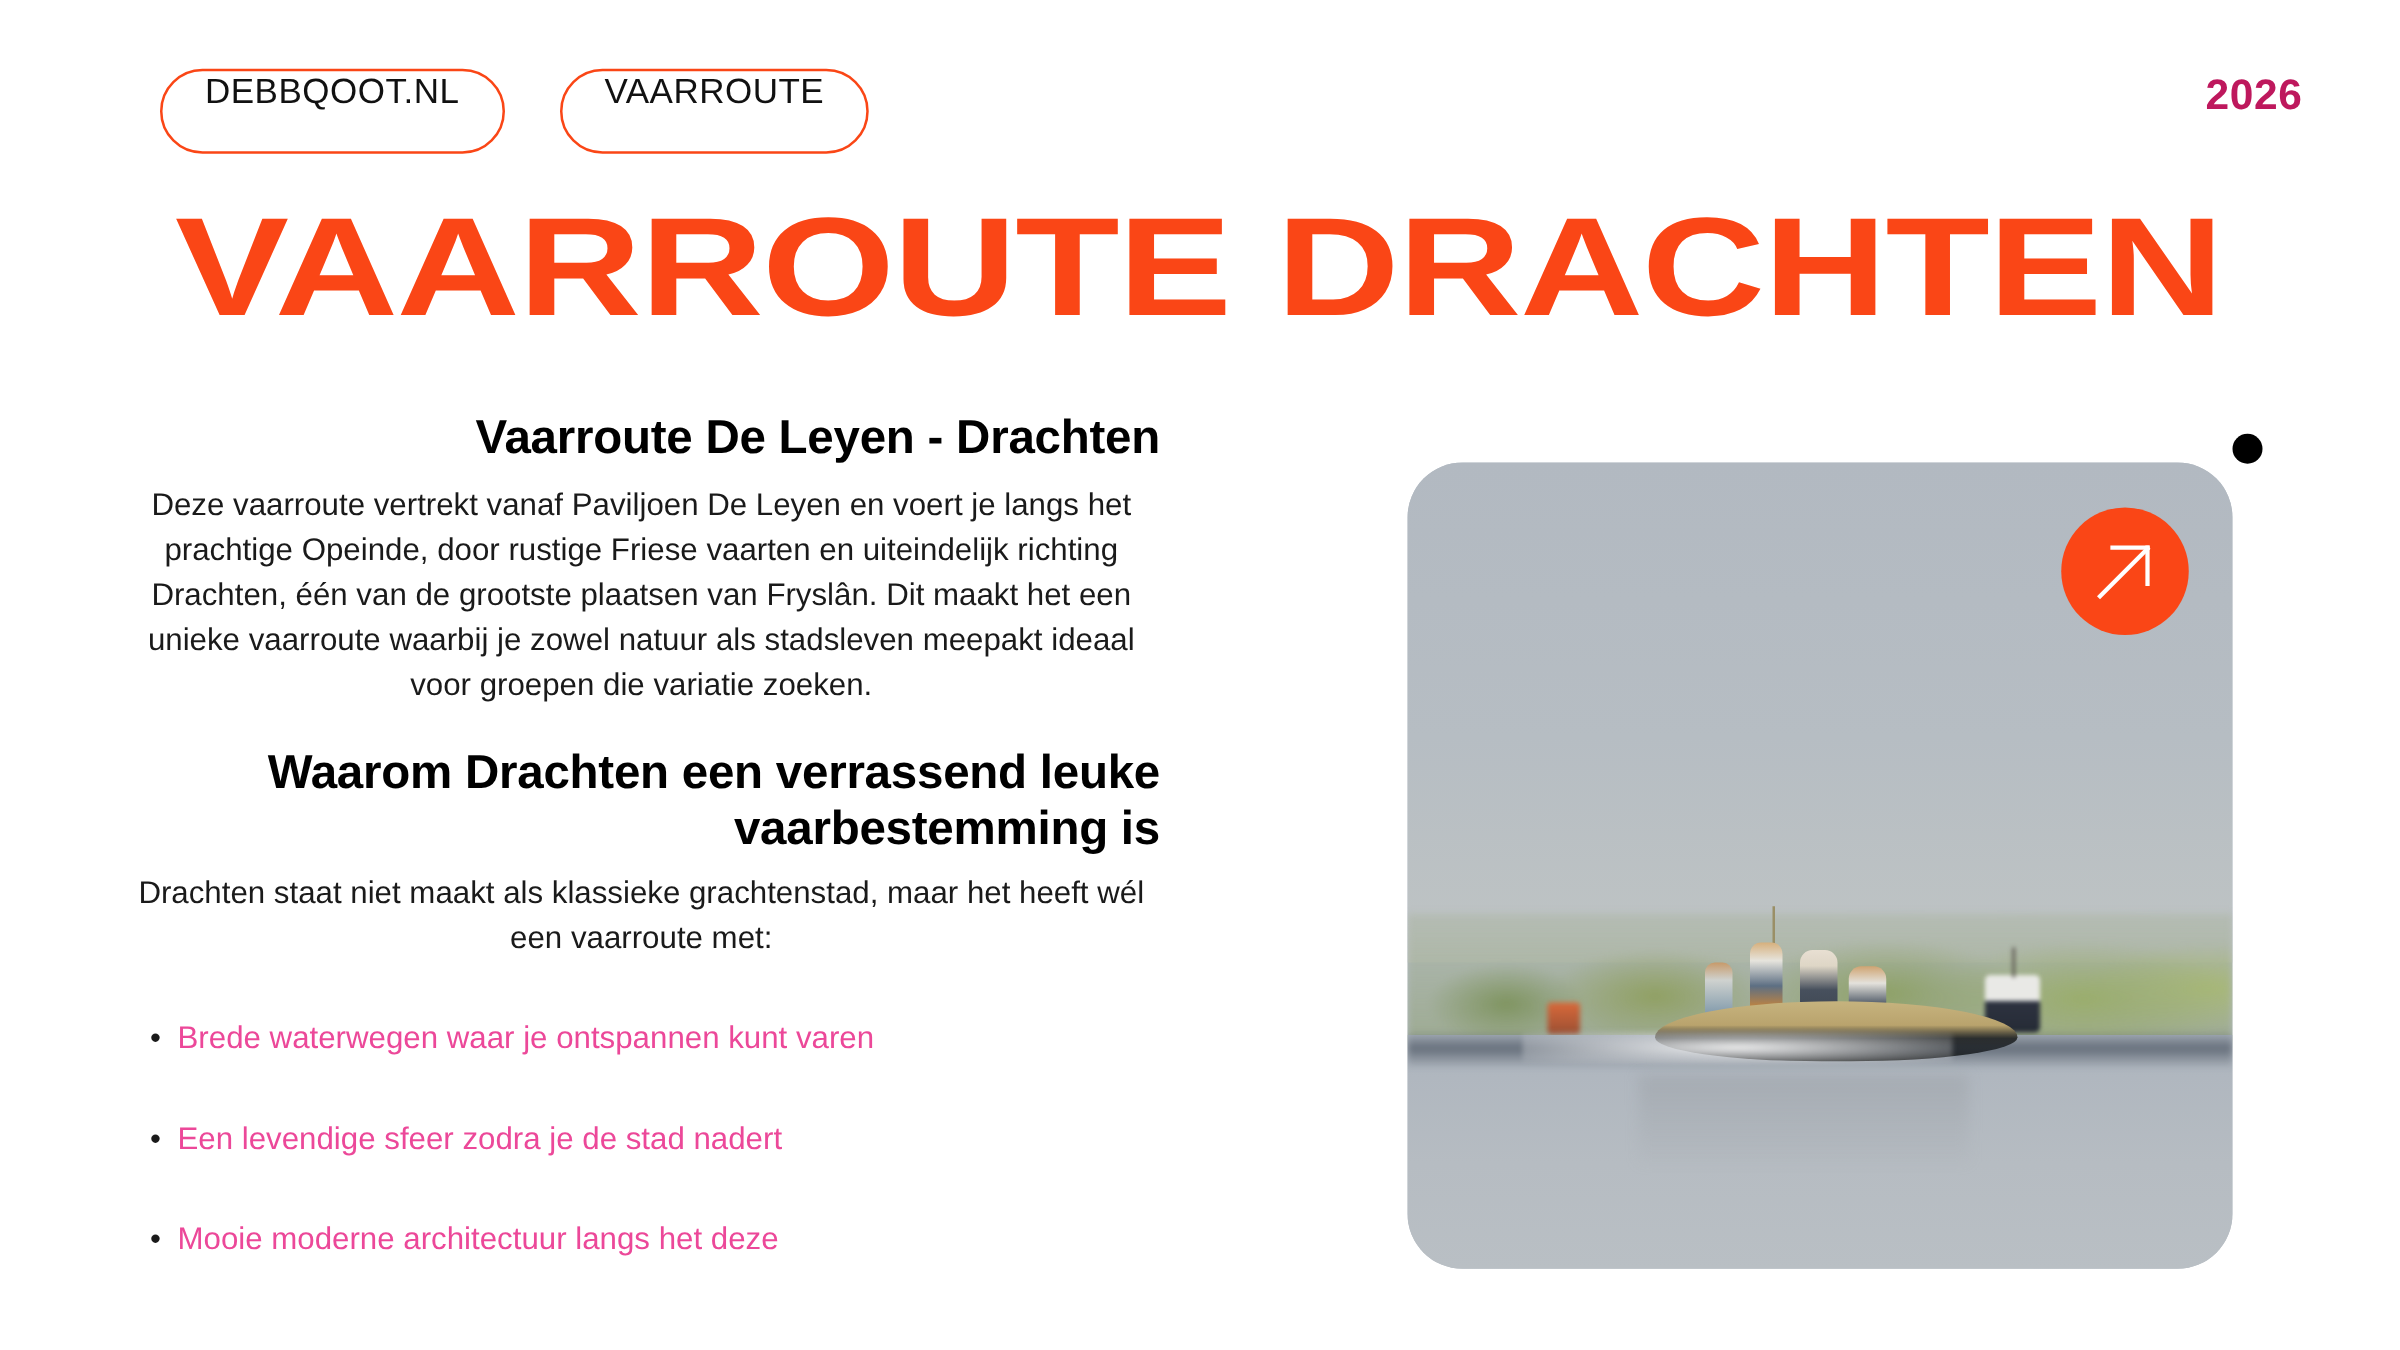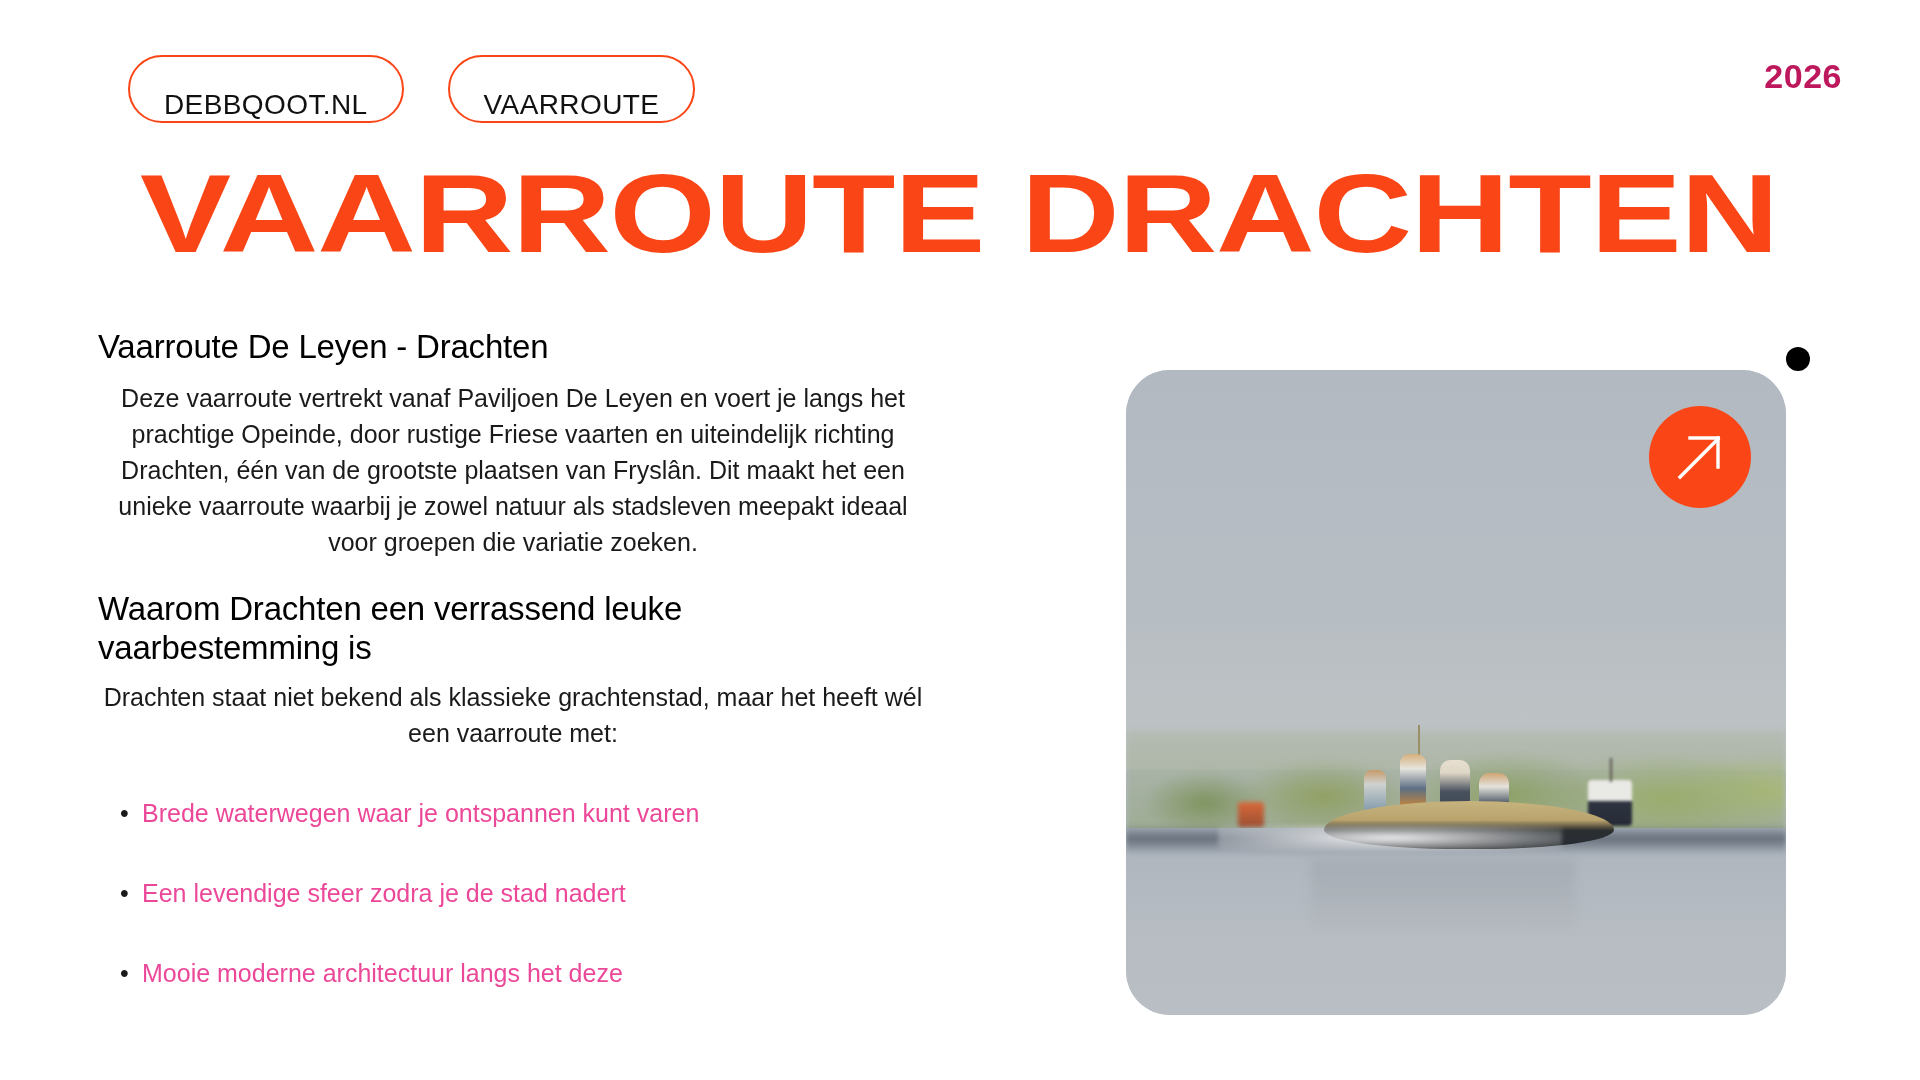--- a/index.html
+++ b/index.html
@@ -35,7 +35,7 @@
     border: 2px solid #fa4616;
     border-radius: 40px;
     display: flex;
-    align-items: flex-end;
+    align-items: flex-start;
     justify-content: center;
     padding: 0 34px;
     background: #ffffff;

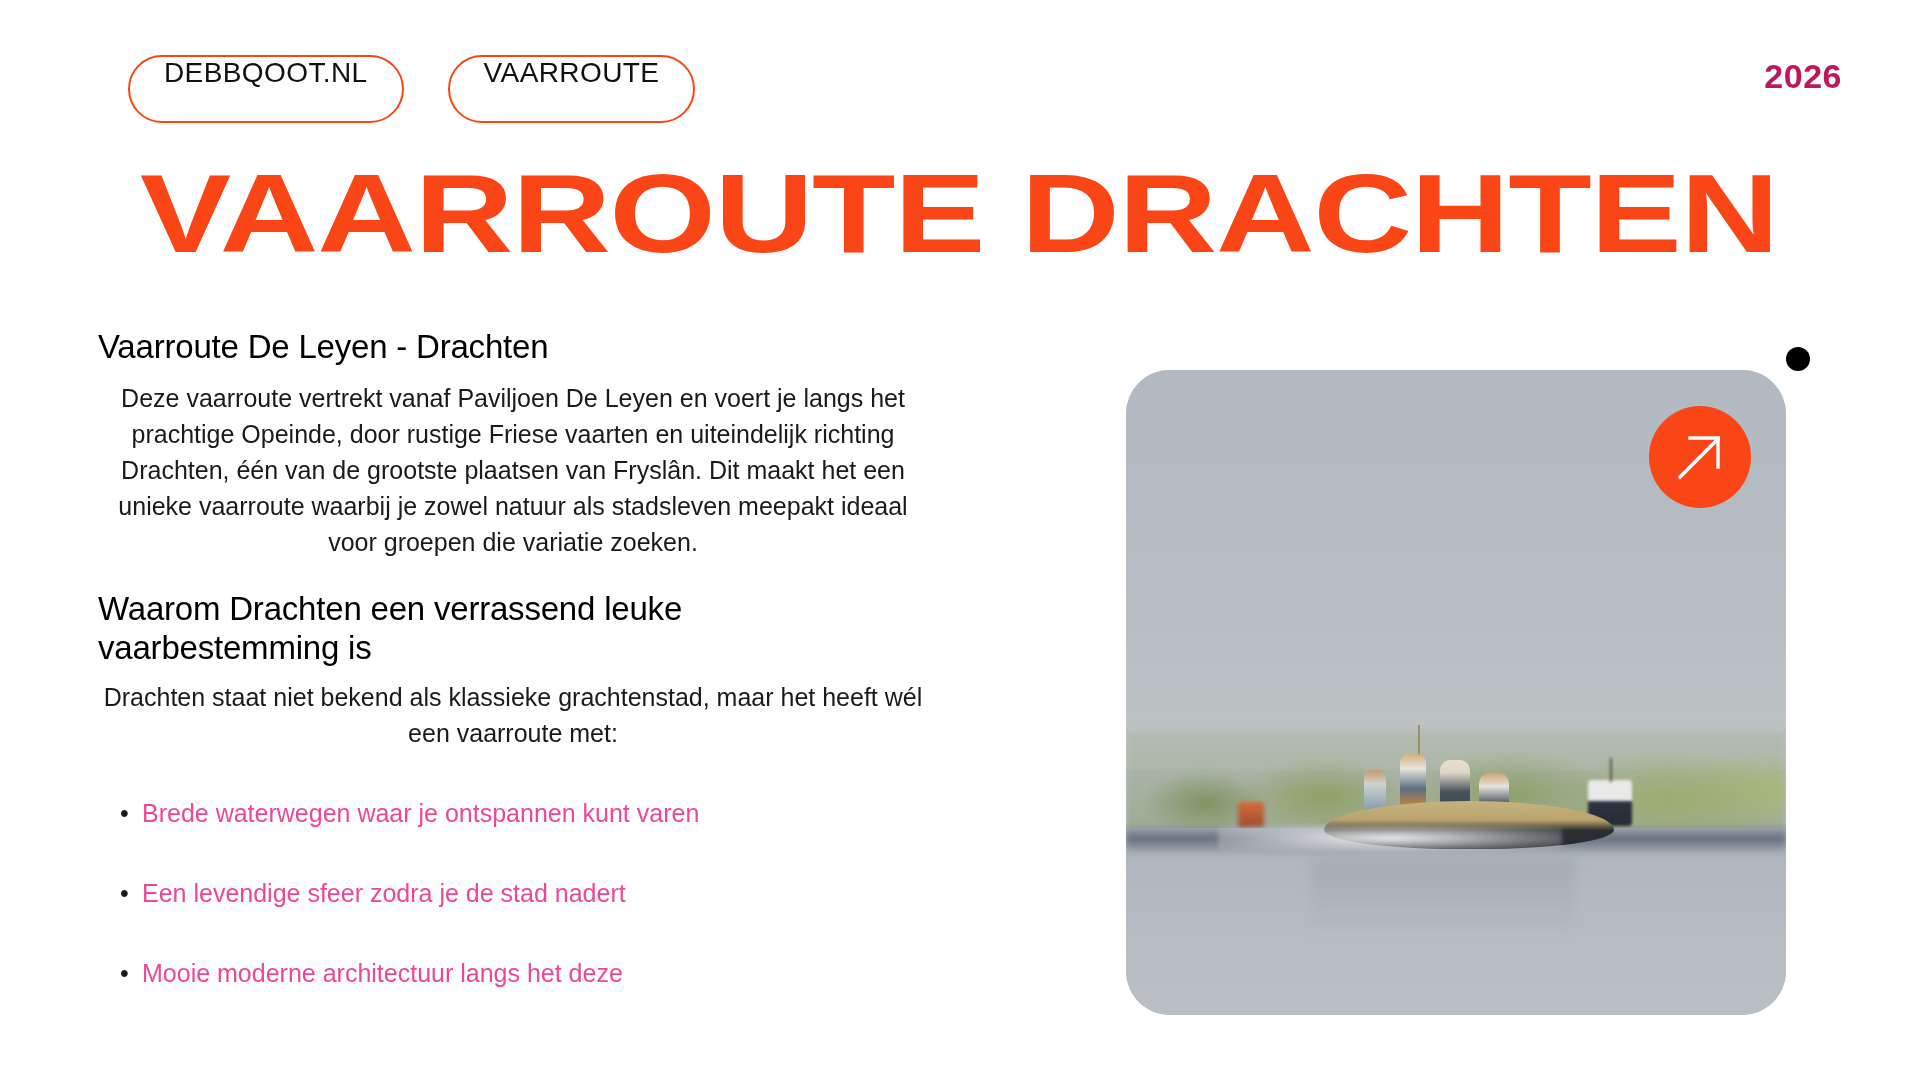--- a/index.html
+++ b/index.html
@@ -84,11 +84,12 @@
   }
 
   .h2 {
-    font-size: 33px;
-    font-weight: 400;
+    font-size: 38px;
+    font-weight: 700;
     color: #000000;
     letter-spacing: -0.2px;
     line-height: 1.18;
+    text-align: right;
   }
 
   .h2.second {

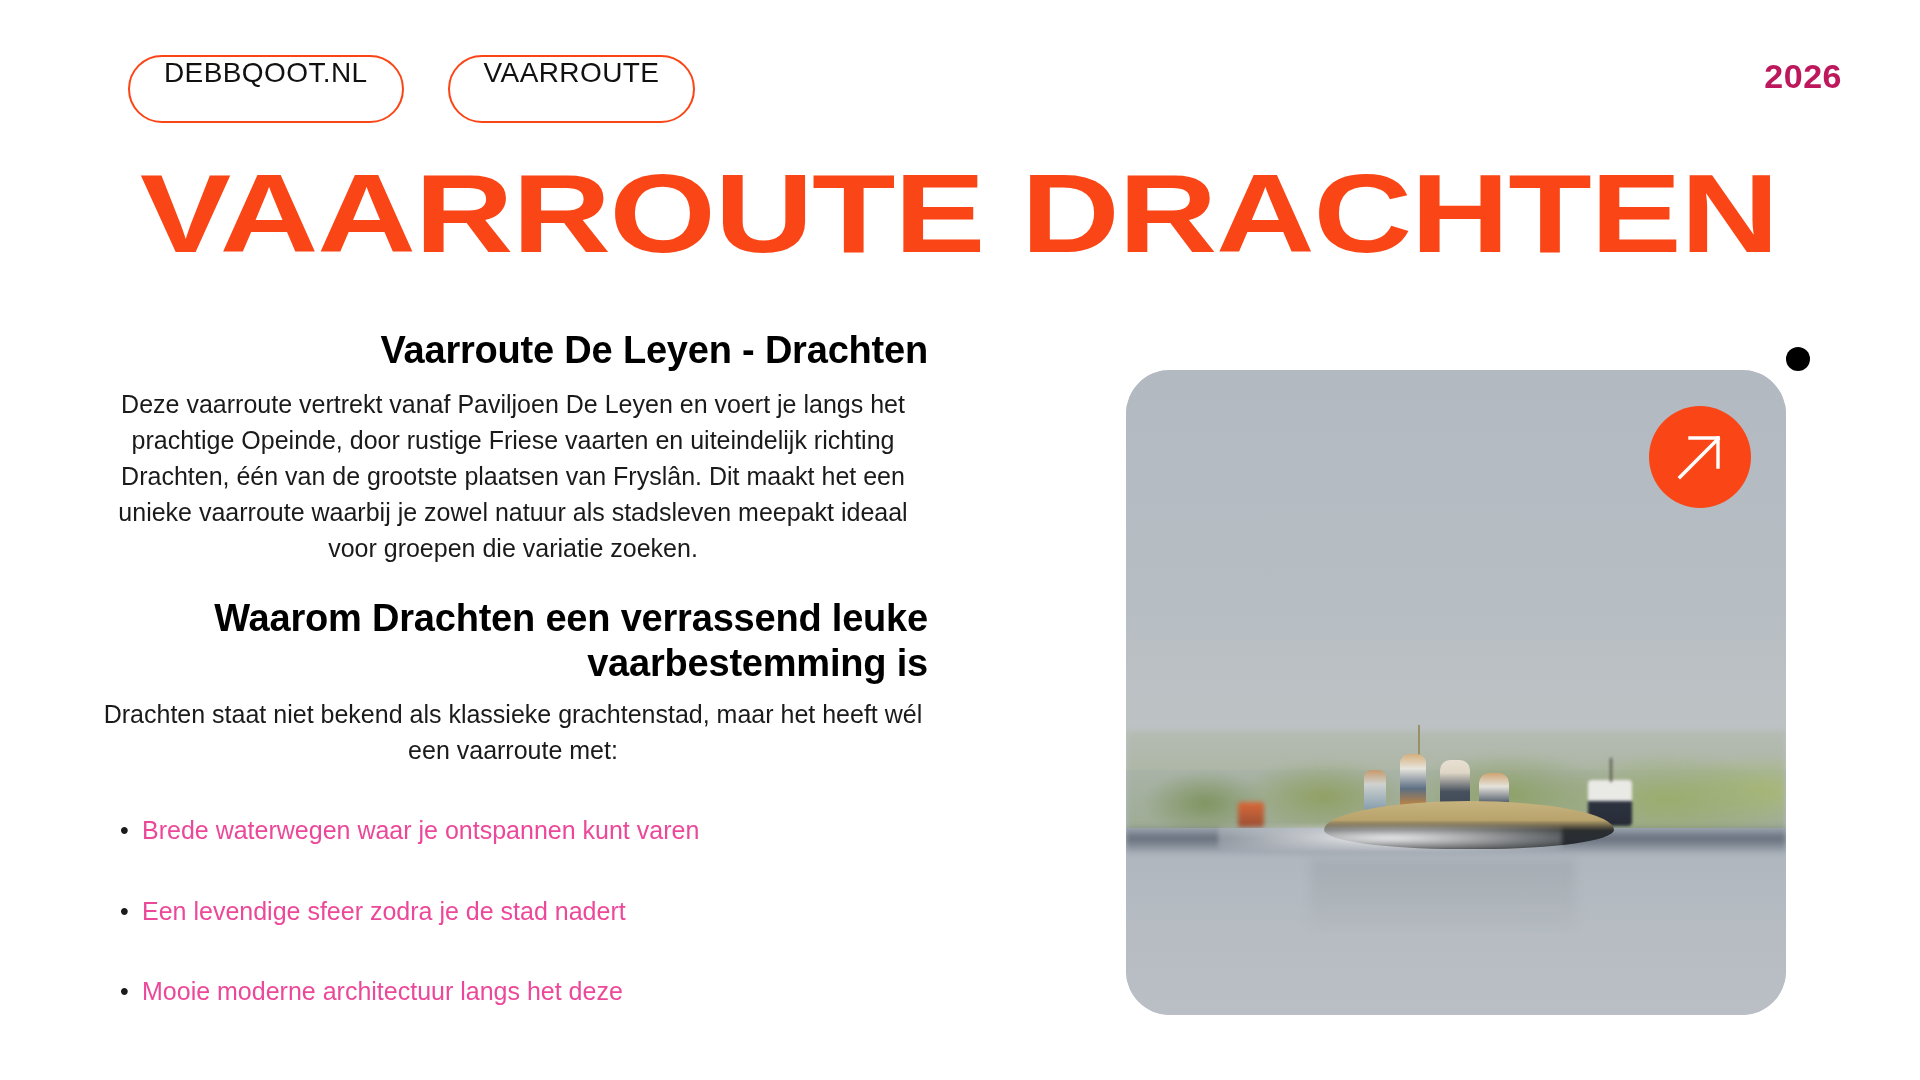--- a/index.html
+++ b/index.html
@@ -341,7 +341,7 @@
     <p class="para">Deze vaarroute vertrekt vanaf Paviljoen De Leyen en voert je langs het prachtige Opeinde, door rustige Friese vaarten en uiteindelijk richting Drachten, één van de grootste plaatsen van Fryslân. Dit maakt het een unieke vaarroute waarbij je zowel natuur als stadsleven meepakt ideaal voor groepen die variatie zoeken.</p>
 
     <h2 class="h2 second">Waarom Drachten een verrassend leuke vaarbestemming is</h2>
-    <p class="para tight">Drachten staat niet bekend als klassieke grachtenstad, maar het heeft wél een vaarroute met:</p>
+    <p class="para tight">Drachten staat niet maakt als klassieke grachtenstad, maar het heeft wél een vaarroute met:</p>
 
     <ul class="bullets">
       <li>Brede waterwegen waar je ontspannen kunt varen</li>

